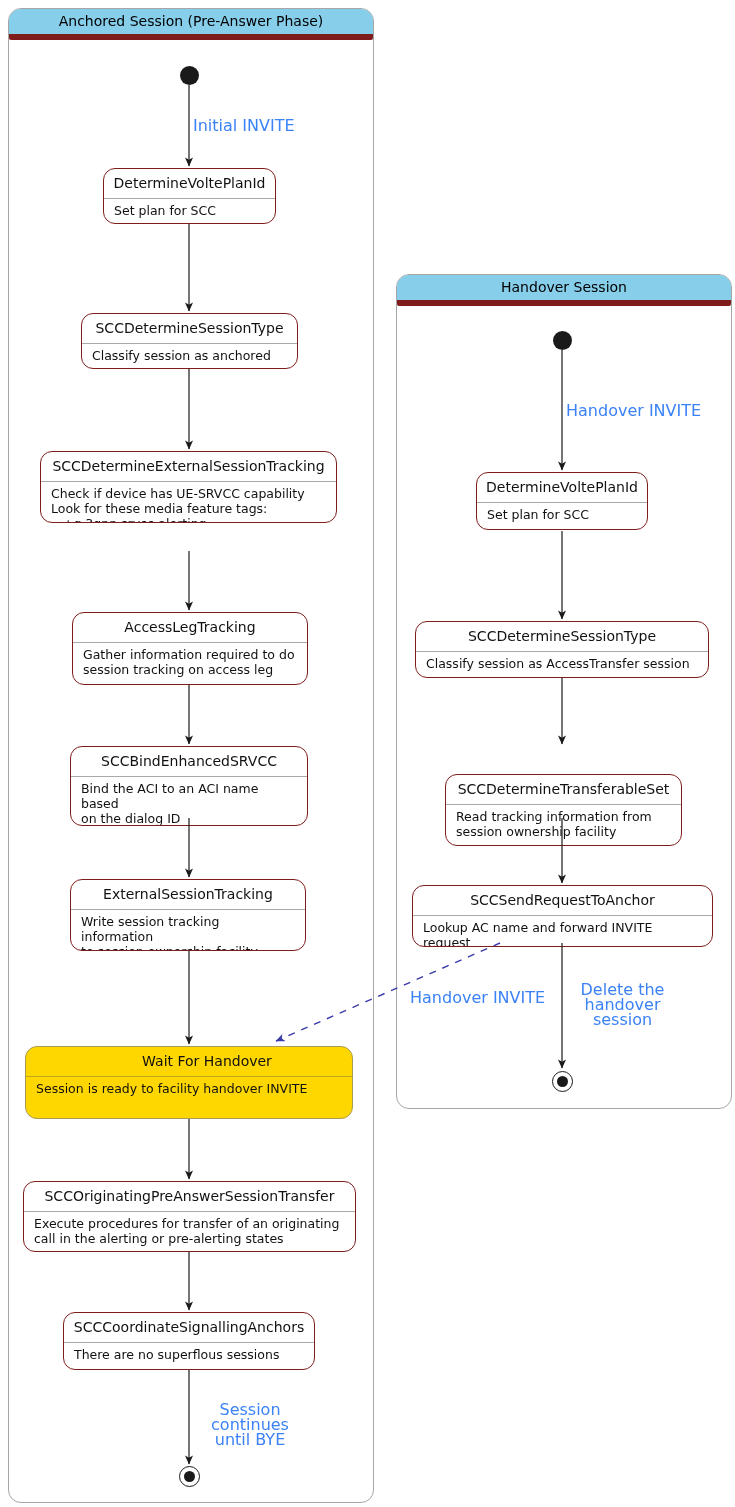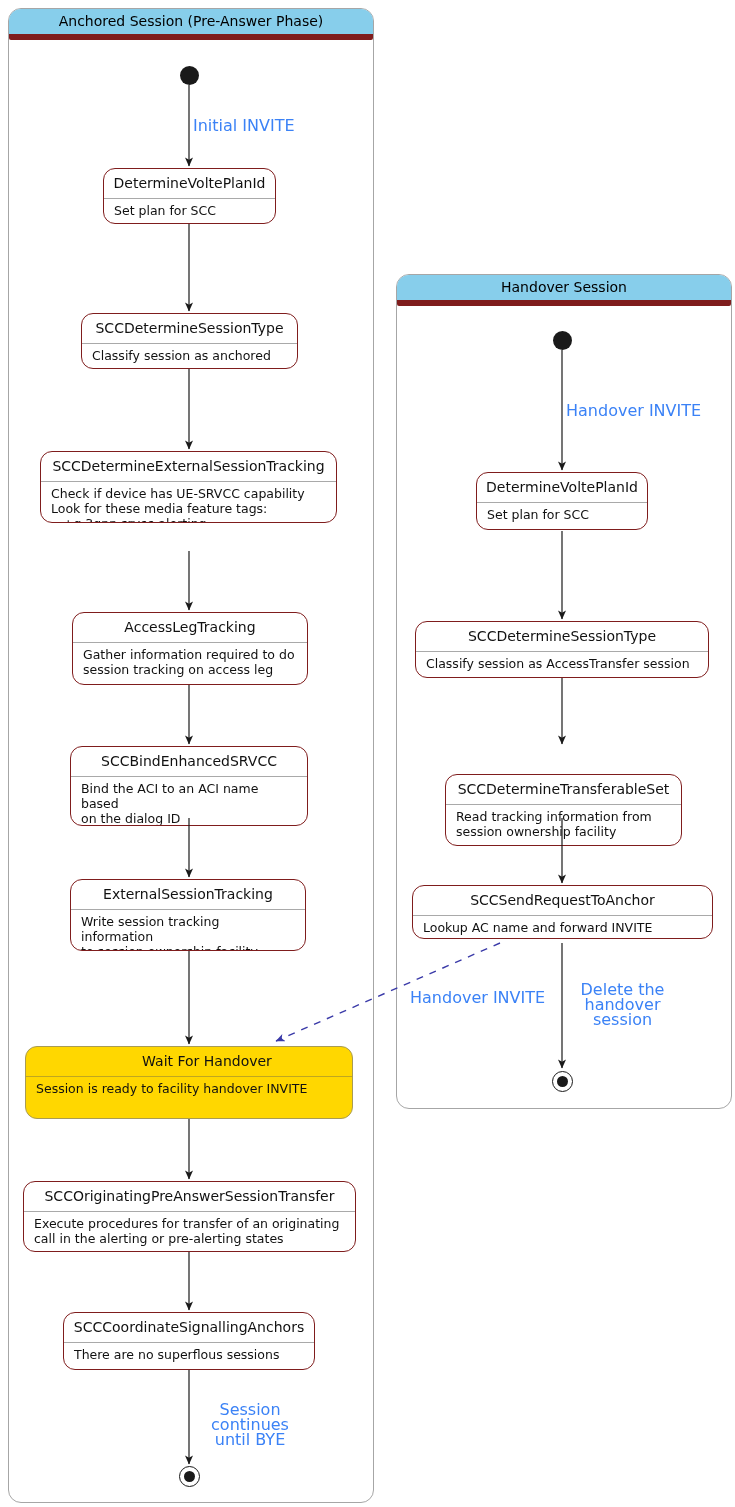--- a/index.html
+++ b/index.html
@@ -119,7 +119,7 @@
 session ownership facility</div>
   </div>
 
-  <div class="state" style="left:412px;top:885px;width:301px;height:54px;">
+  <div class="state" style="left:412px;top:885px;width:301px;height:62px;">
     <div class="state-title">SCCSendRequestToAnchor</div>
     <div class="state-desc">Lookup AC name and forward INVITE request</div>
   </div>

